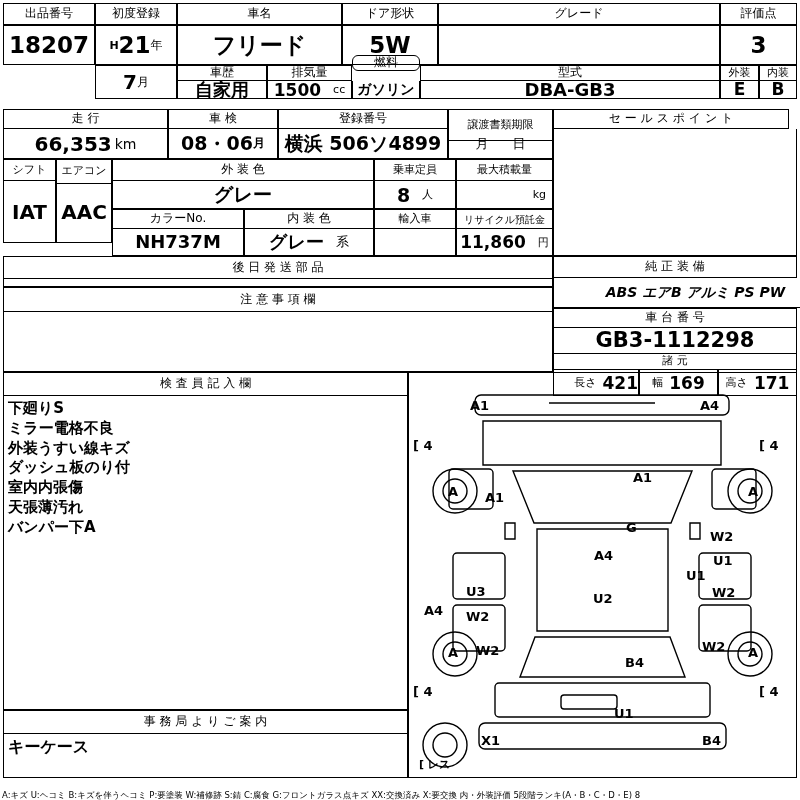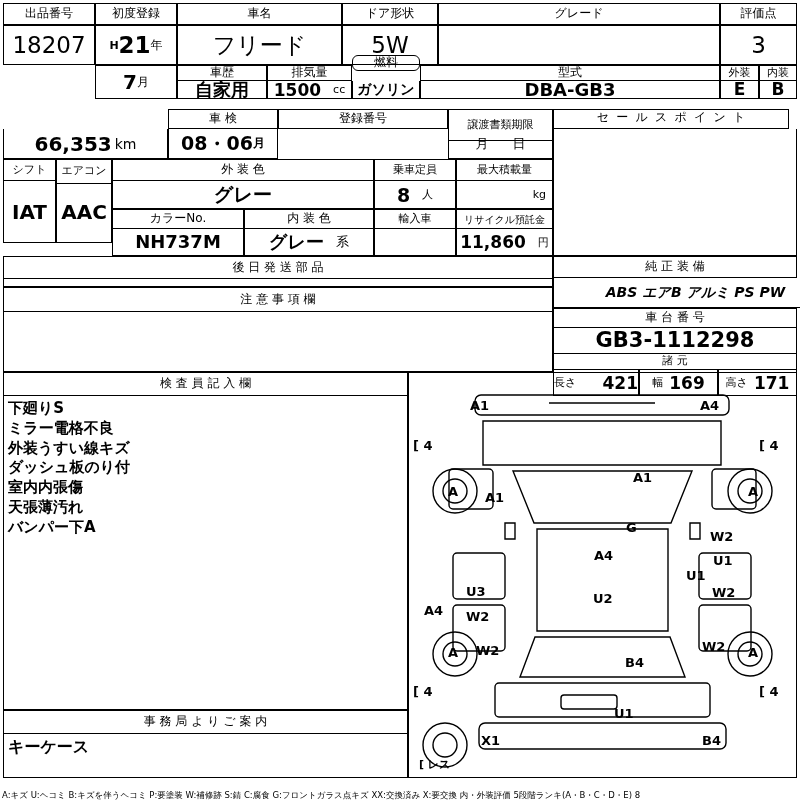--- a/index.html
+++ b/index.html
@@ -14,7 +14,7 @@
   .bx{position:absolute;box-sizing:border-box;border:1px solid #000;}
   .lbl{font-size:12px;display:flex;align-items:center;justify-content:center;text-align:center;line-height:1.1;}
   .val{font-size:19px;font-weight:bold;display:flex;align-items:center;justify-content:center;text-align:center;line-height:1.1;}
-  .val-lg{font-size:23px;font-weight:normal;display:flex;align-items:center;justify-content:center;}
+  .val-lg{font-size:23px;font-weight:bold;display:flex;align-items:center;justify-content:center;}
   .unit{font-size:11px;font-weight:normal;margin-left:12px;}
   .sup{font-size:11px;font-weight:bold;vertical-align:super;}
   .notes{font-size:15px;font-weight:bold;line-height:1.32;padding:3px 0 0 4px;}

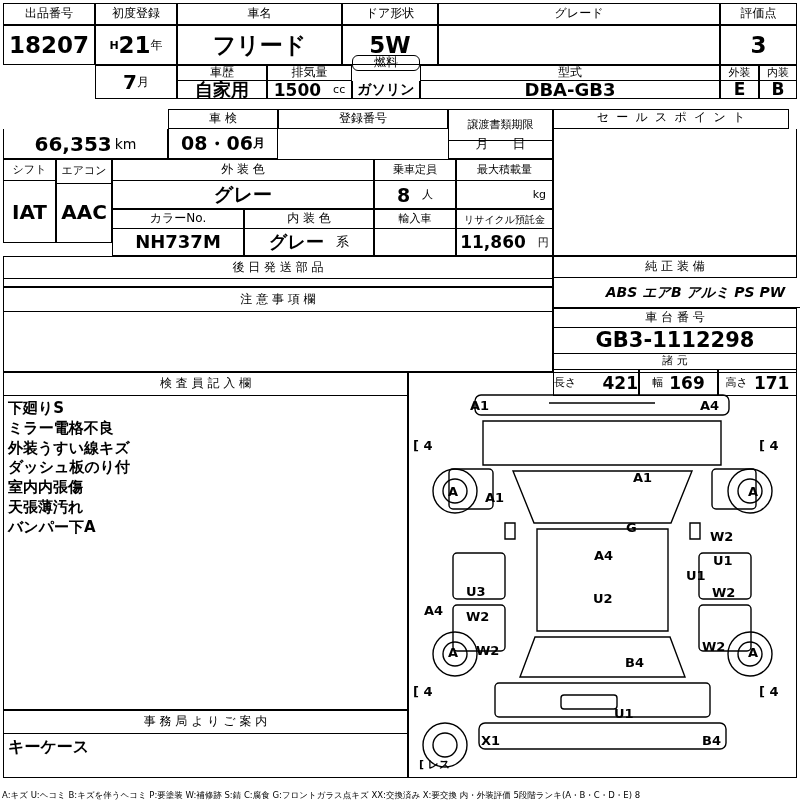--- a/index.html
+++ b/index.html
@@ -76,6 +76,7 @@
   <div class="bx val" style="left:720px;top:81px;width:39px;height:18px;border-top:none;font-size:17px;">E</div>
   <div class="bx val" style="left:759px;top:81px;width:38px;height:18px;border-top:none;font-size:17px;">B</div>
 
+  <div class="bx lbl" style="left:3px;top:109px;width:165px;height:20px;">走 行</div>
   <div class="bx" style="left:3px;top:129px;width:165px;height:30px;border-top:none;display:flex;align-items:center;justify-content:center;">
     <span style="font-size:20px;font-weight:bold;">66,353</span>
     <span style="font-size:14px;font-weight:normal;margin-left:3px;">km</span>

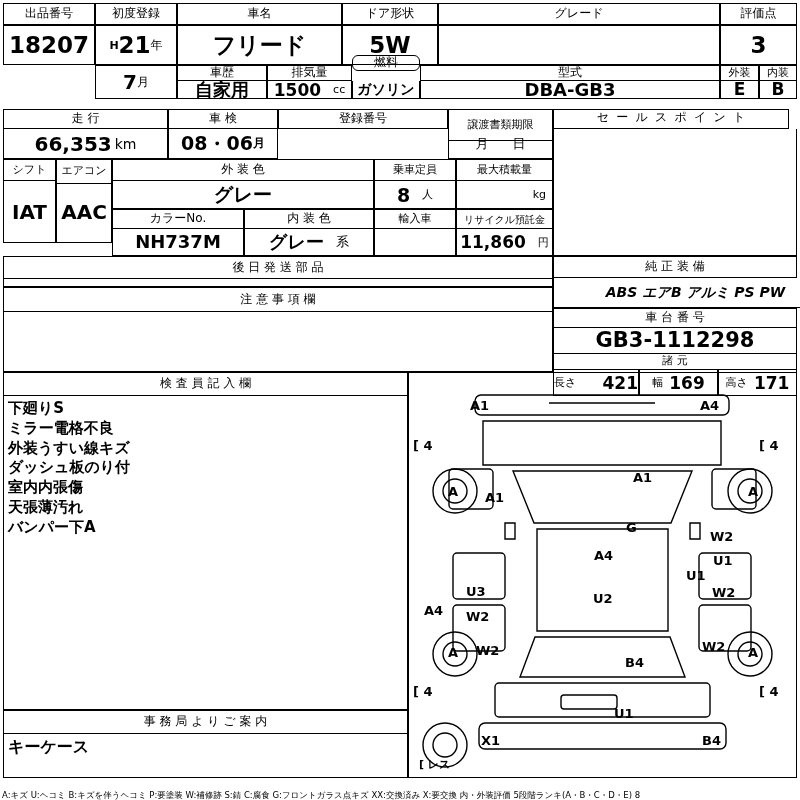--- a/index.html
+++ b/index.html
@@ -96,7 +96,7 @@
     <span>日</span>
   </div>
 
-  <div class="bx lbl" style="left:553px;top:109px;width:236px;height:20px;font-family:Liberation Mono, monospace;">セ ー ル ス ポ イ ン ト</div>
+  <div class="bx lbl" style="left:553px;top:109px;width:236px;height:20px;">セ ー ル ス ポ イ ン ト</div>
   <div class="bx val" style="left:553px;top:129px;width:244px;height:127px;border-top:none;"></div>
 
   <div class="bx lbl" style="left:3px;top:159px;width:53px;height:22px;font-size:11px;">シフト</div>

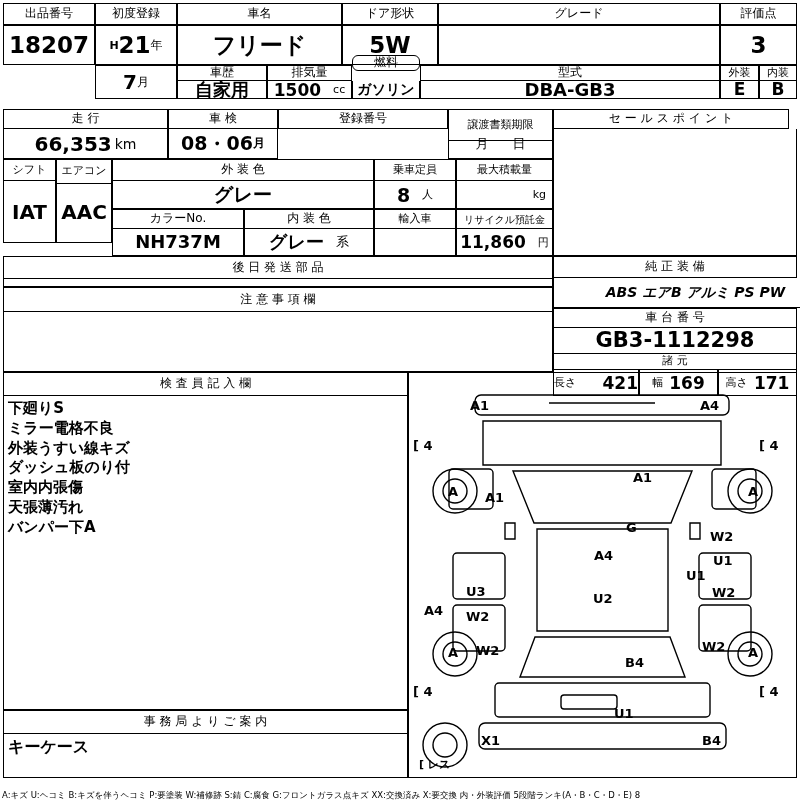--- a/index.html
+++ b/index.html
@@ -89,6 +89,7 @@
   </div>
 
   <div class="bx lbl" style="left:278px;top:109px;width:170px;height:20px;">登録番号</div>
+  <div class="bx val" style="left:278px;top:129px;width:170px;height:30px;border-top:none;font-size:19px;">横浜 506ソ4899</div>
 
   <div class="bx lbl" style="left:448px;top:109px;width:105px;height:32px;font-size:11px;">譲渡書類期限</div>
   <div class="bx" style="left:448px;top:129px;width:105px;height:30px;border-top:none;display:flex;align-items:center;justify-content:center;gap:24px;font-size:13px;">

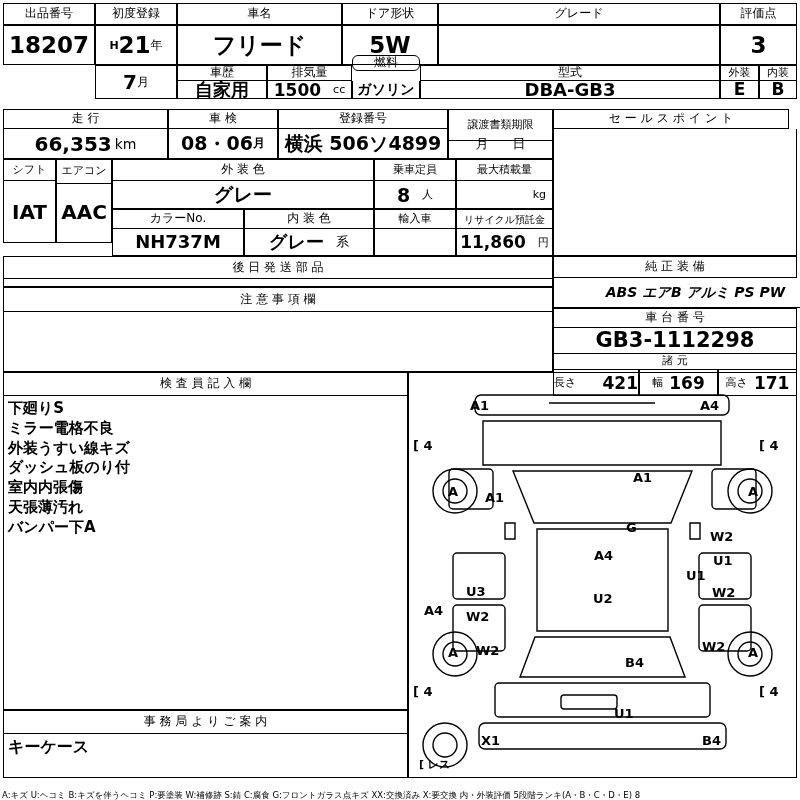--- a/index.html
+++ b/index.html
@@ -150,7 +150,7 @@
   <div class="bx val" style="left:553px;top:328px;width:244px;height:26px;border-top:none;font-size:21px;">GB3-1112298</div>
   <div class="bx lbl" style="left:553px;top:354px;width:244px;height:16px;border-top:none;font-size:11px;">諸 元</div>
 
-  <div class="bx" style="left:553px;top:370px;width:86px;height:26px;border-top:none;display:flex;align-items:center;justify-content:space-between;gap:18px;">
+  <div class="bx" style="left:553px;top:370px;width:86px;height:26px;border-top:none;display:flex;align-items:center;justify-content:flex-end;gap:6px;">
     <span style="font-size:11px;">長さ</span>
     <span style="font-size:17px;font-weight:bold;">421</span>
   </div>

